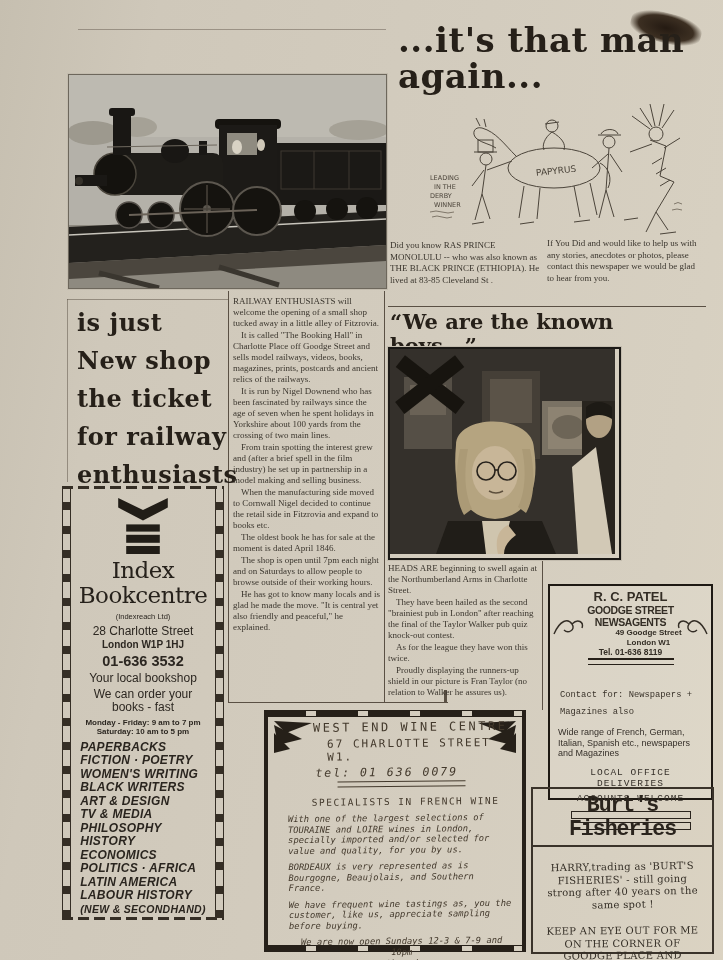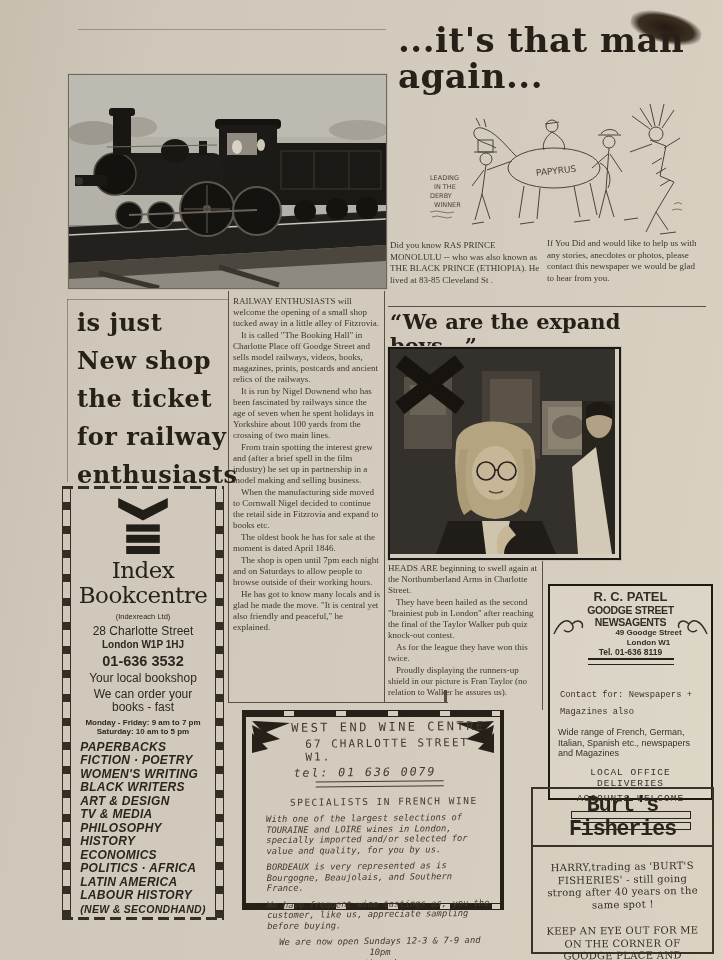--- a/index.html
+++ b/index.html
@@ -224,7 +224,7 @@
   <div class="rule" style="left:67px;top:299px;width:161px;height:1px;opacity:0.5;"></div>
   <div class="rule" style="left:67px;top:299px;width:1px;height:183px;opacity:0.5;"></div>
 
-  <div id="brainboys-headline" class="head-cooper">“We are the expand boys...”</div>
+  <div id="brainboys-headline" class="head-cooper">“We are the known boys...”</div>
 
   <div class="photo" style="left:388px;top:347px;width:229px;height:209px;border-width:2px;border-color:#1b1916;">
     <svg width="225" height="205" viewBox="0 0 225 205">

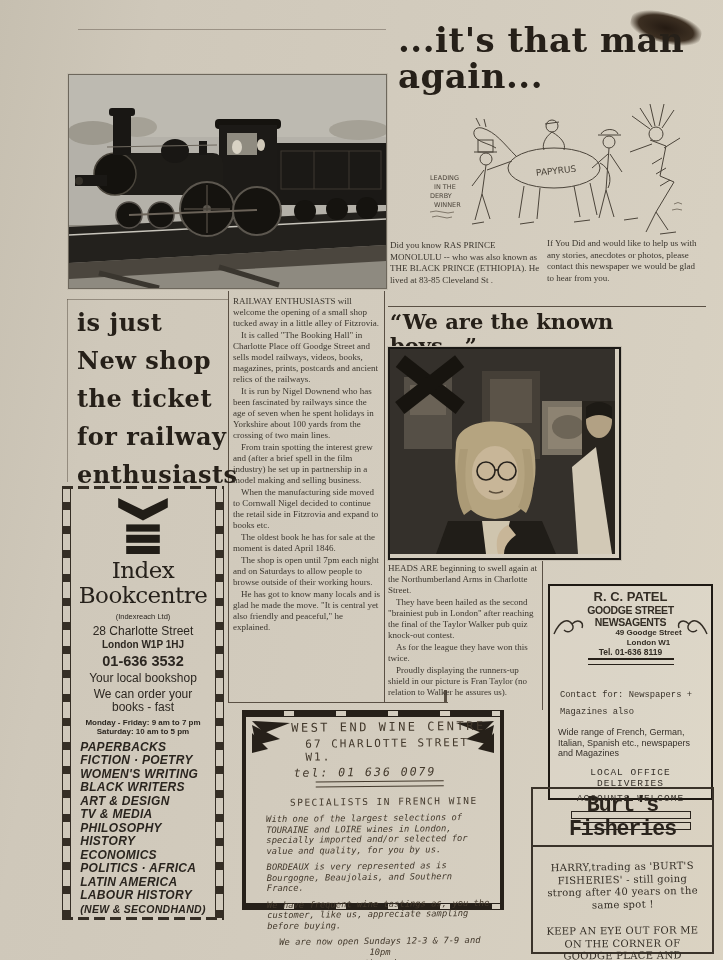--- a/index.html
+++ b/index.html
@@ -54,7 +54,7 @@
     font-size:12px;line-height:13.5px;letter-spacing:0.3px;color:#2a251f;}
   .idx-cat.small{font-size:10.5px;}
   
-  #wine-ad{position:absolute;left:242px;top:711px;width:254px;height:198px;
+  #wine-ad{position:absolute;left:264px;top:711px;width:254px;height:240px;
     border-left:4px solid #262019;border-right:4px solid #262019;}
   #wine-ad .chain-h{position:absolute;left:-4px;right:-4px;height:7px;
     background:

